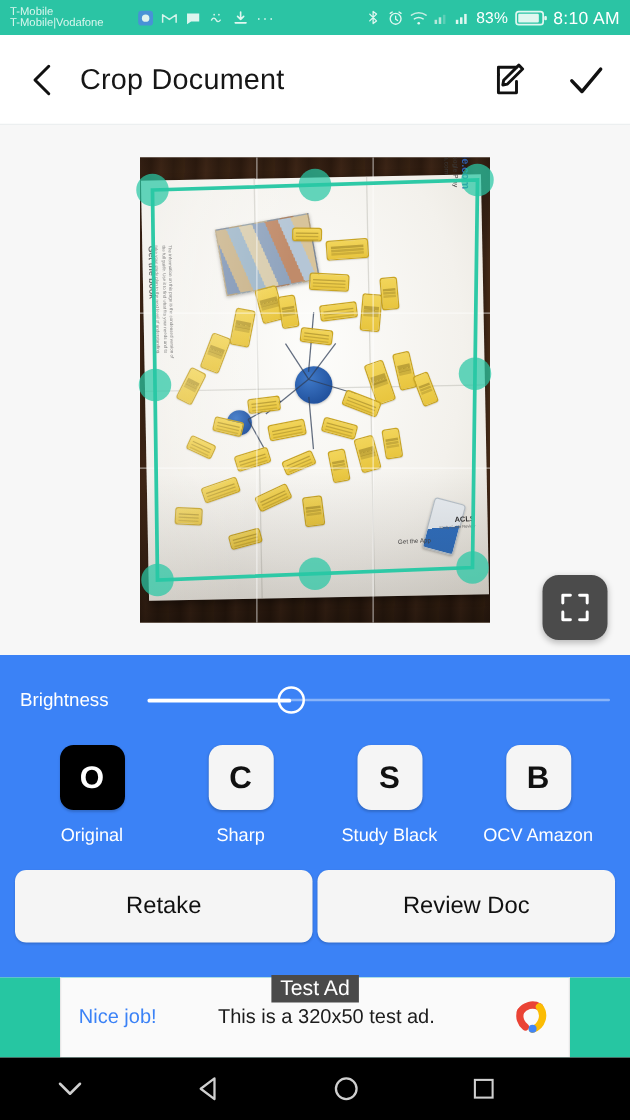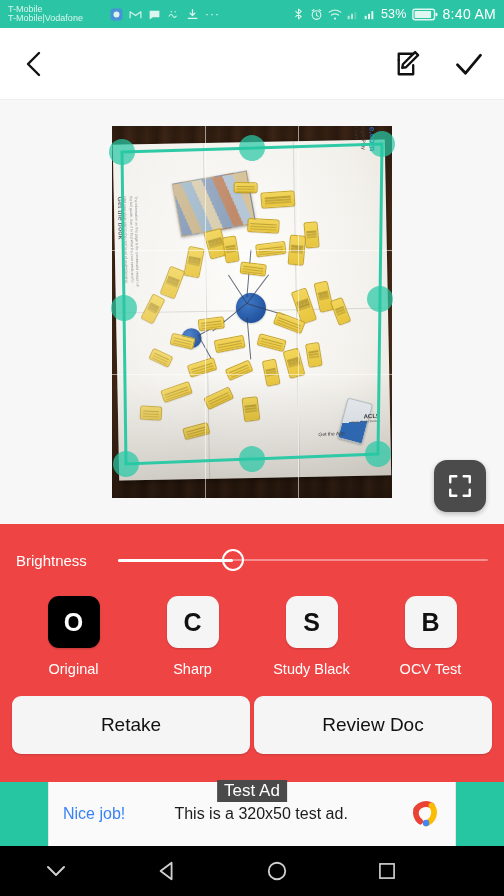--- a/index.html
+++ b/index.html
@@ -328,7 +328,7 @@
             <rect x="11" y="3" width="3" height="12" fill="#eafaf5"></rect>
           </svg>
       </span>
-      <span class="batt-txt">53%</span>
+      <span class="batt-txt">83%</span>
       <span class="sb-ic">
         <svg width="26" height="13" viewBox="0 0 30 14">
             <rect x="1" y="1" width="25" height="12" rx="2.5" fill="none" stroke="#eafaf5" stroke-width="1.6"></rect>

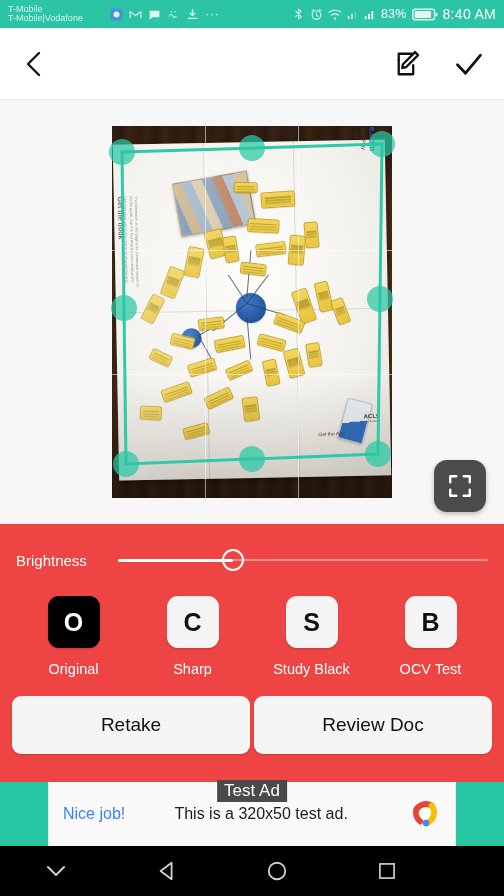--- a/index.html
+++ b/index.html
@@ -336,7 +336,7 @@
             <rect x="27" y="5" width="2.4" height="4" rx="1" fill="#eafaf5"></rect>
           </svg>
       </span>
-      <span class="clock">8:40 AM</span>
+      <span class="clock">8:10 AM</span>
     </div>
   </div>
 

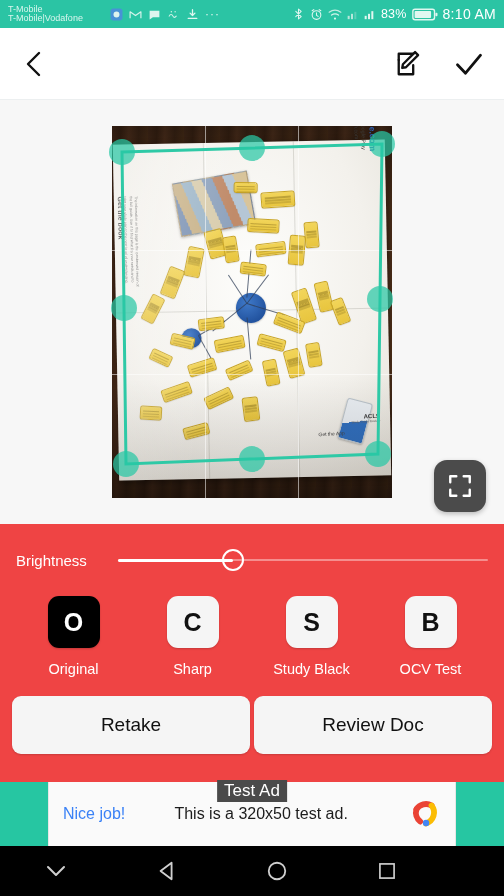--- a/index.html
+++ b/index.html
@@ -346,6 +346,7 @@
         <path d="M16 2L5 13l11 11" fill="none" stroke="#111" stroke-width="2.4" stroke-linecap="round" stroke-linejoin="round"></path>
       </svg>
     </div>
+    <div class="page-title">Crop Document</div>
     <div class="hdr-actions">
       <div class="hdr-btn">
         <svg width="28" height="28" viewBox="0 0 24 24">

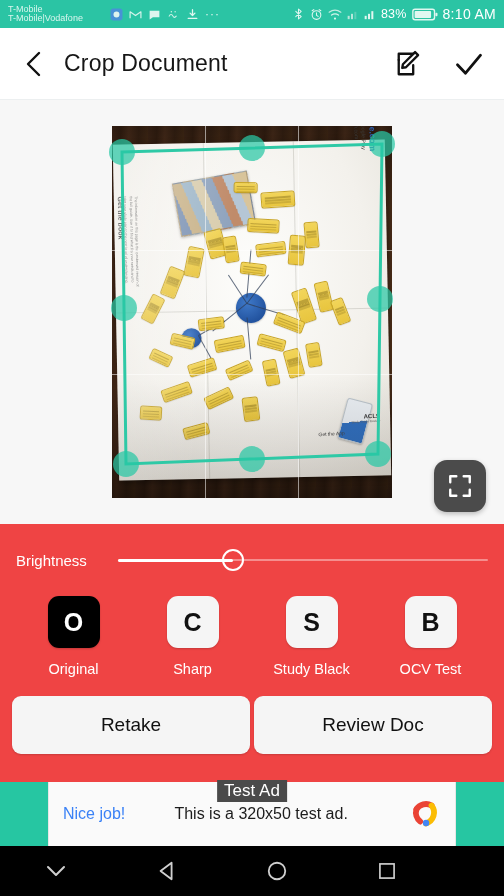--- a/index.html
+++ b/index.html
@@ -182,7 +182,7 @@
   
   .controls {
     position:absolute; top:524px; left:0; width:504px; height:258px;
-    background:#ef4444;
+    background:#3b82f6;
   }
   .bright-row { display:flex; align-items:center; height:72px; padding:0 16px; }
   .bright-label { color:#ffffff; font-size:15px; width:96px; }

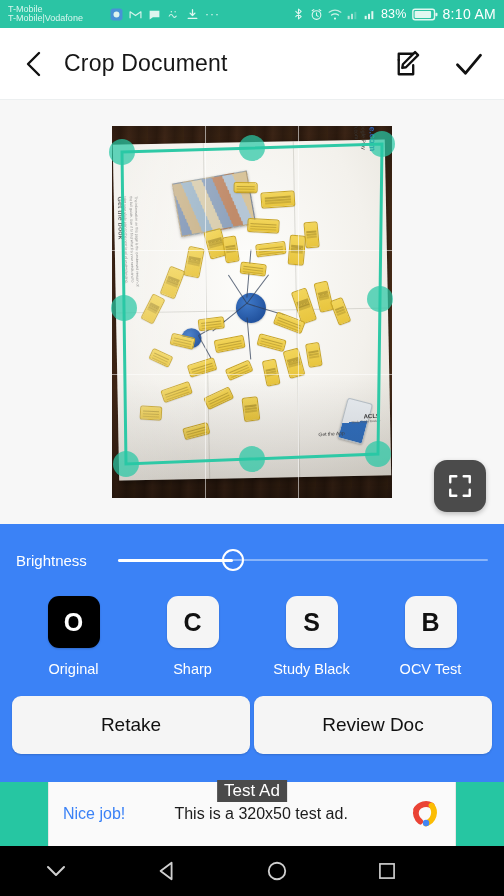--- a/index.html
+++ b/index.html
@@ -493,7 +493,7 @@
       </div>
       <div class="filter">
         <div class="fchip">B</div>
-        <div class="flabel">OCV Test</div>
+        <div class="flabel">OCV Amazon</div>
       </div>
     </div>
 

